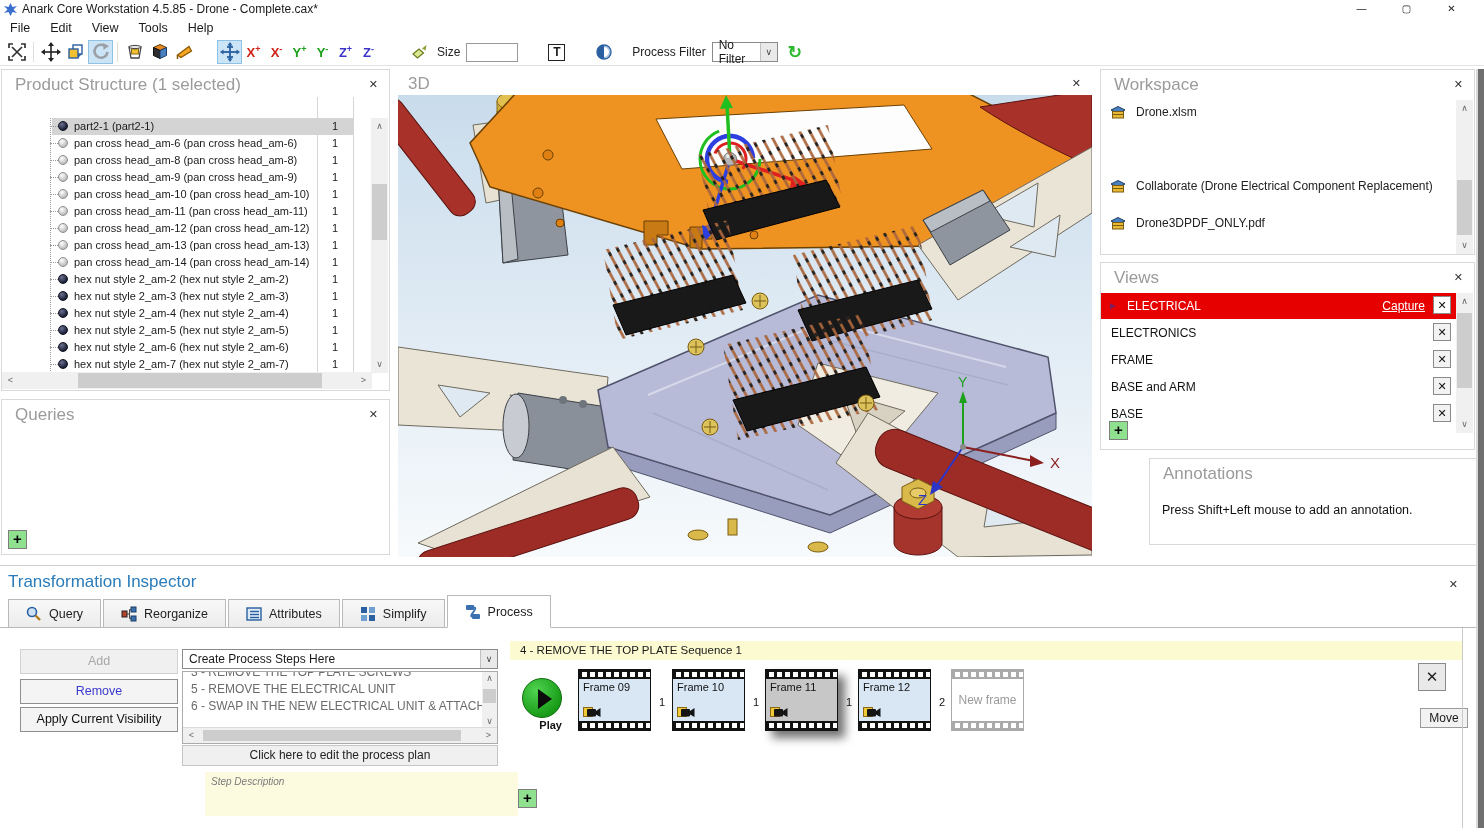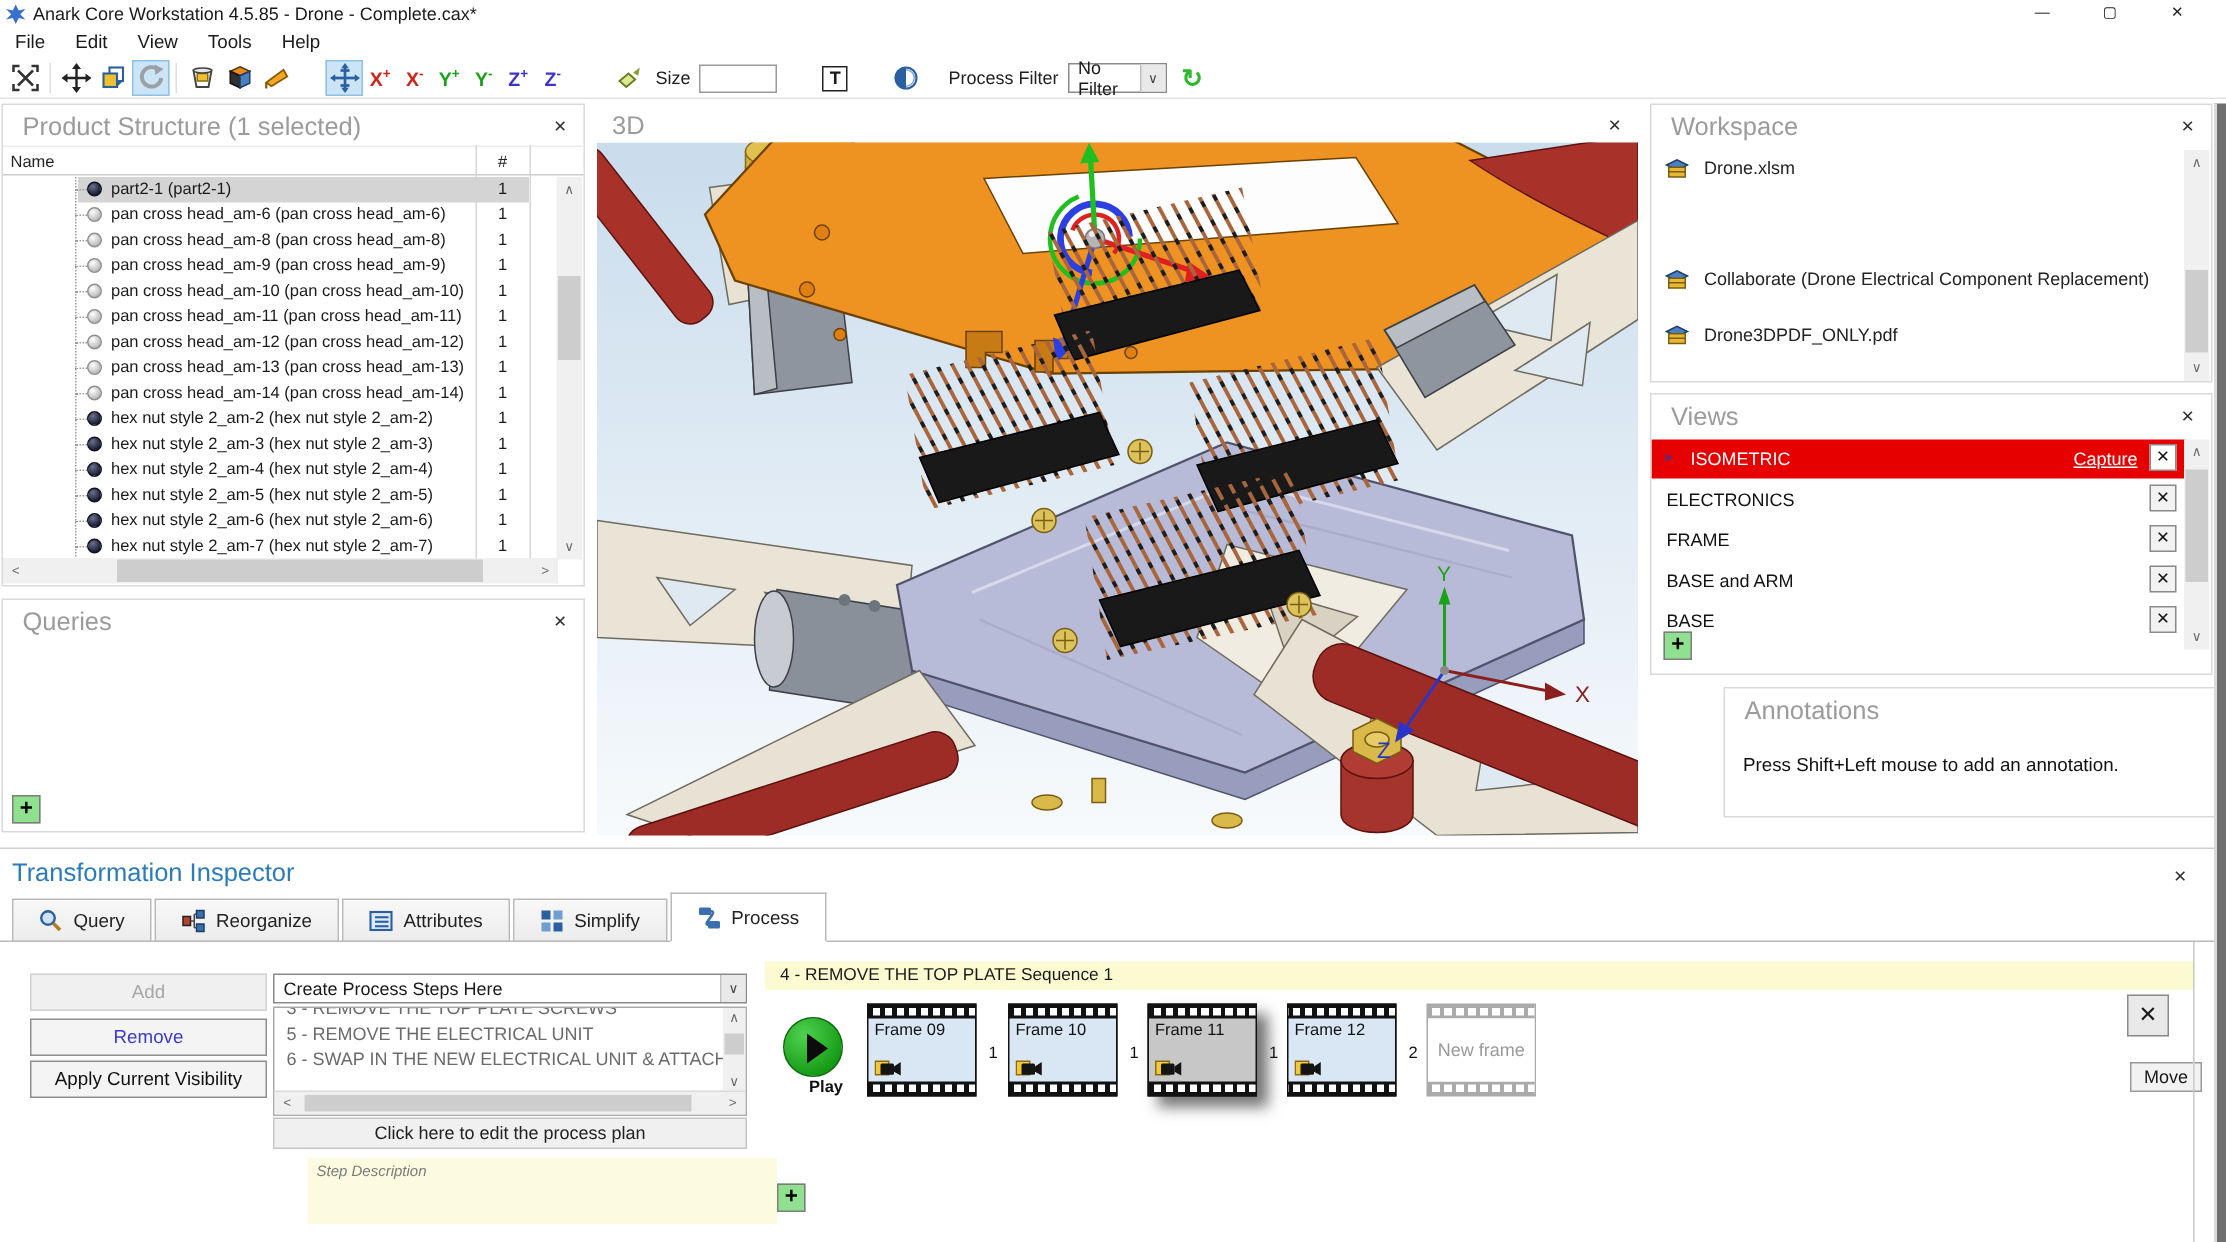--- a/index.html
+++ b/index.html
@@ -262,10 +262,6 @@
 <div id="ps" class="panel">
   <div class="ptitle">Product Structure (1 selected)</div>
   <span class="pclose">✕</span>
-  <div class="ps-head">
-    <span class="nm">Name</span>
-    <span class="ct">#</span>
-  </div>
   <div class="colline" style="left:315px;"></div>
   <div class="colline" style="left:351px;"></div>
   <div class="tree">

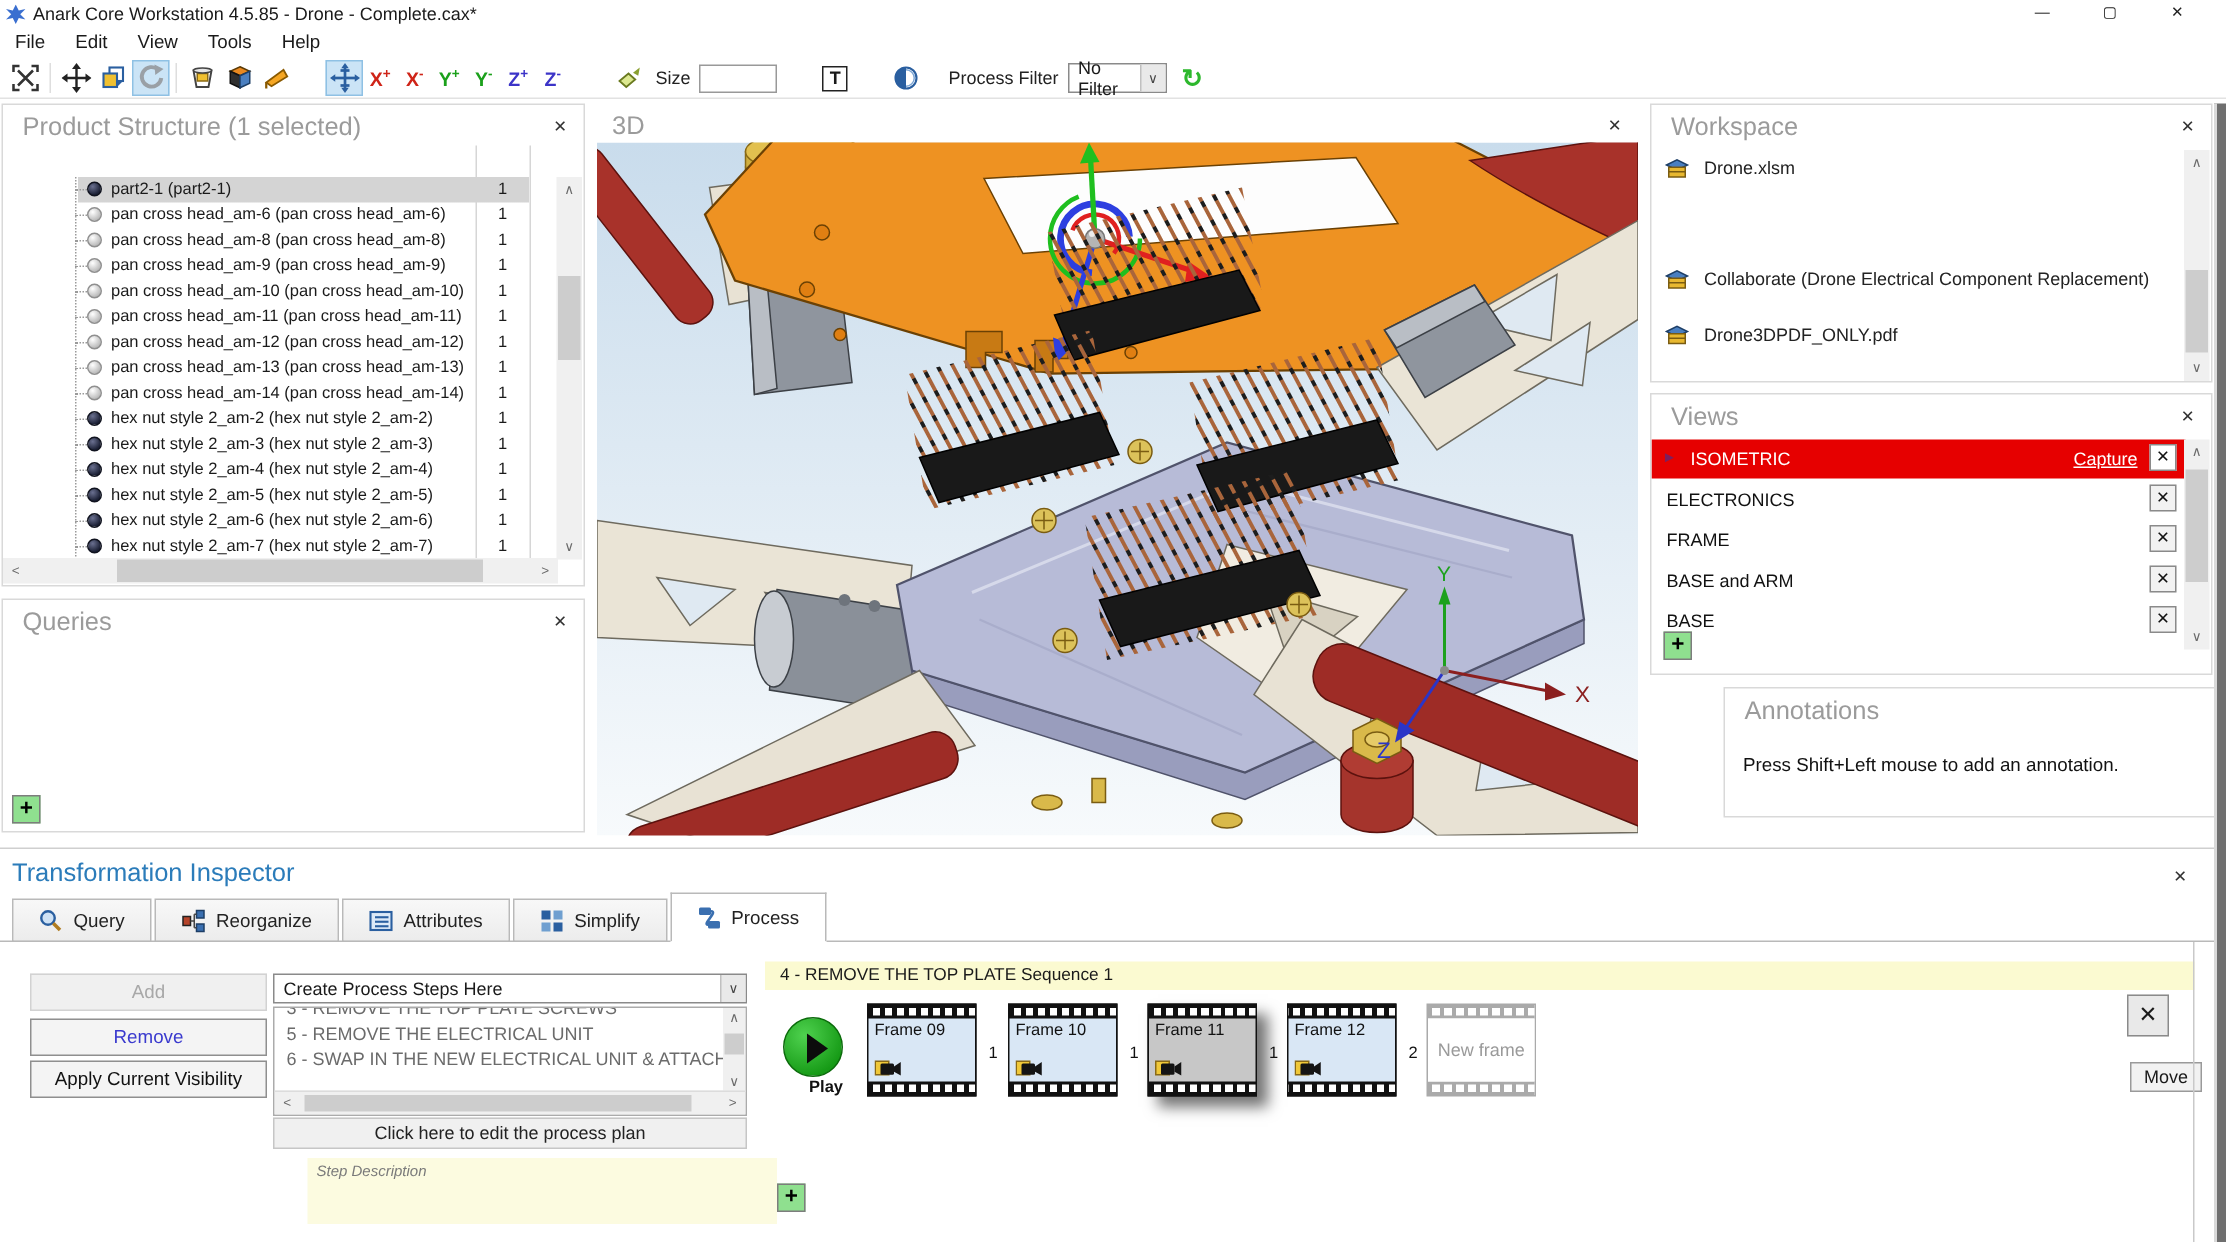--- a/index.html
+++ b/index.html
@@ -538,7 +538,7 @@
   <span class="pclose">✕</span>
   <div class="vrow sel" style="top:30px;">
     <span class="playmk">►</span>
-    <span class="vlab">ISOMETRIC</span>
+    <span class="vlab">ELECTRICAL</span>
     <span class="capture">Capture</span>
     <span class="vx">✕</span>
   </div>

